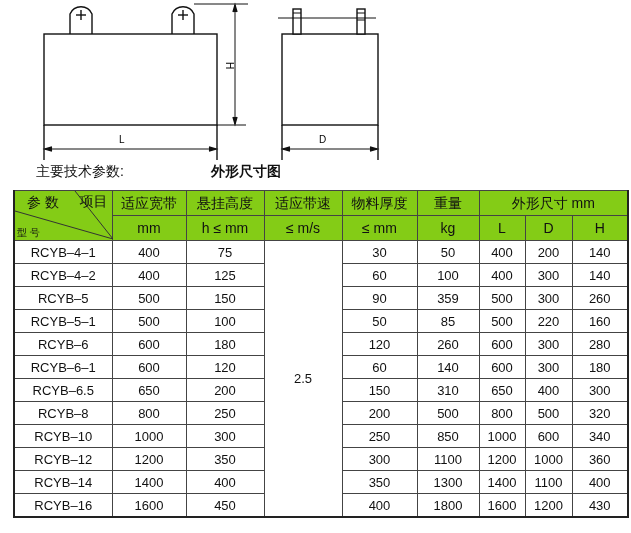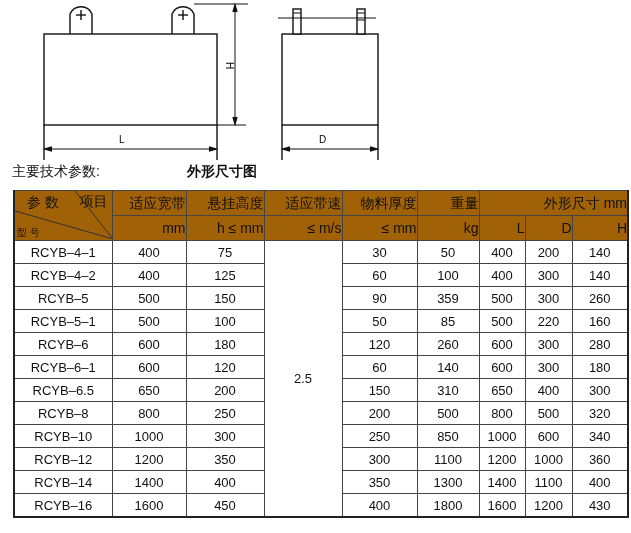--- a/index.html
+++ b/index.html
@@ -6,7 +6,7 @@
   body { width:631px; height:533px; position:relative; overflow:hidden;
          font-family:"Liberation Sans","DejaVu Sans",sans-serif; color:#111; }
   .drawing { position:absolute; left:0; top:0; width:631px; height:160px; }
-  .caption { position:absolute; font-size:14px; top:163px; white-space:nowrap; }
+  .caption { position:absolute; font-size:14px; top:163px; white-space:nowrap;margin-left:24px; }
   .cap-left { left:12px; }
   .cap-mid { left:187px;font-weight:bold; }
   table.spec { position:absolute; left:13px; top:190px; border-collapse:collapse;

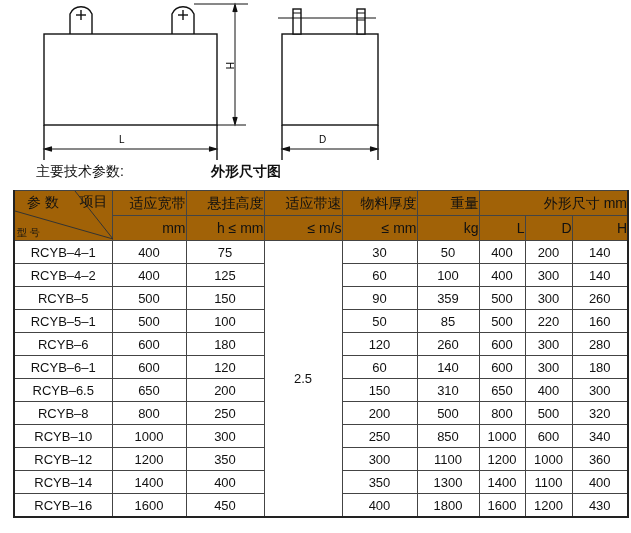--- a/index.html
+++ b/index.html
@@ -14,7 +14,7 @@
                border-top:1px solid #333; table-layout:fixed; }
   table.spec td, table.spec th { border:1px solid #444; text-align:center; padding:0;
                font-size:13px; font-weight:normal; }
-  table.spec thead th { background:#a16207; font-size:14px; height:24px; line-height:16px;text-align:right; }
+  table.spec thead th { background:#84cc16; font-size:14px; height:24px; line-height:16px; }
   table.spec tbody td { height:22px; background:#fff; font-size:13px; }
   .diag { position:relative; padding:0 !important; }
   .diag svg { position:absolute; left:0; top:0; }

